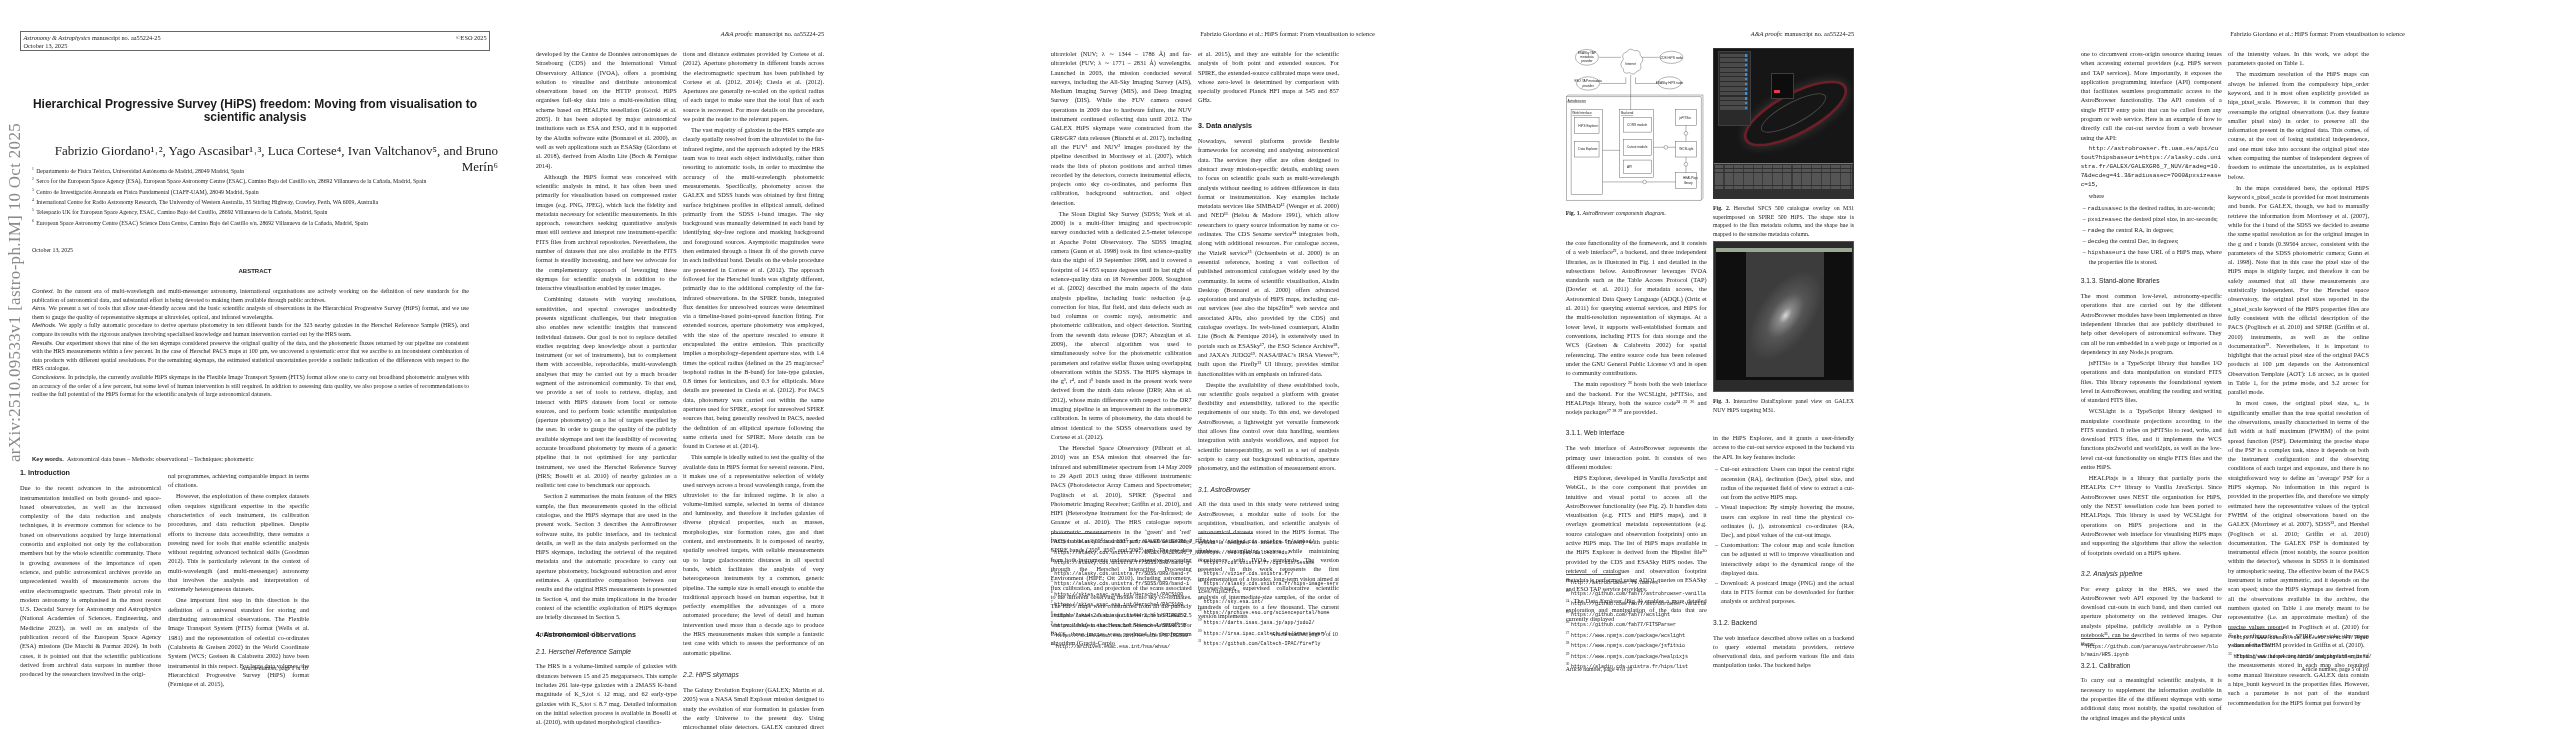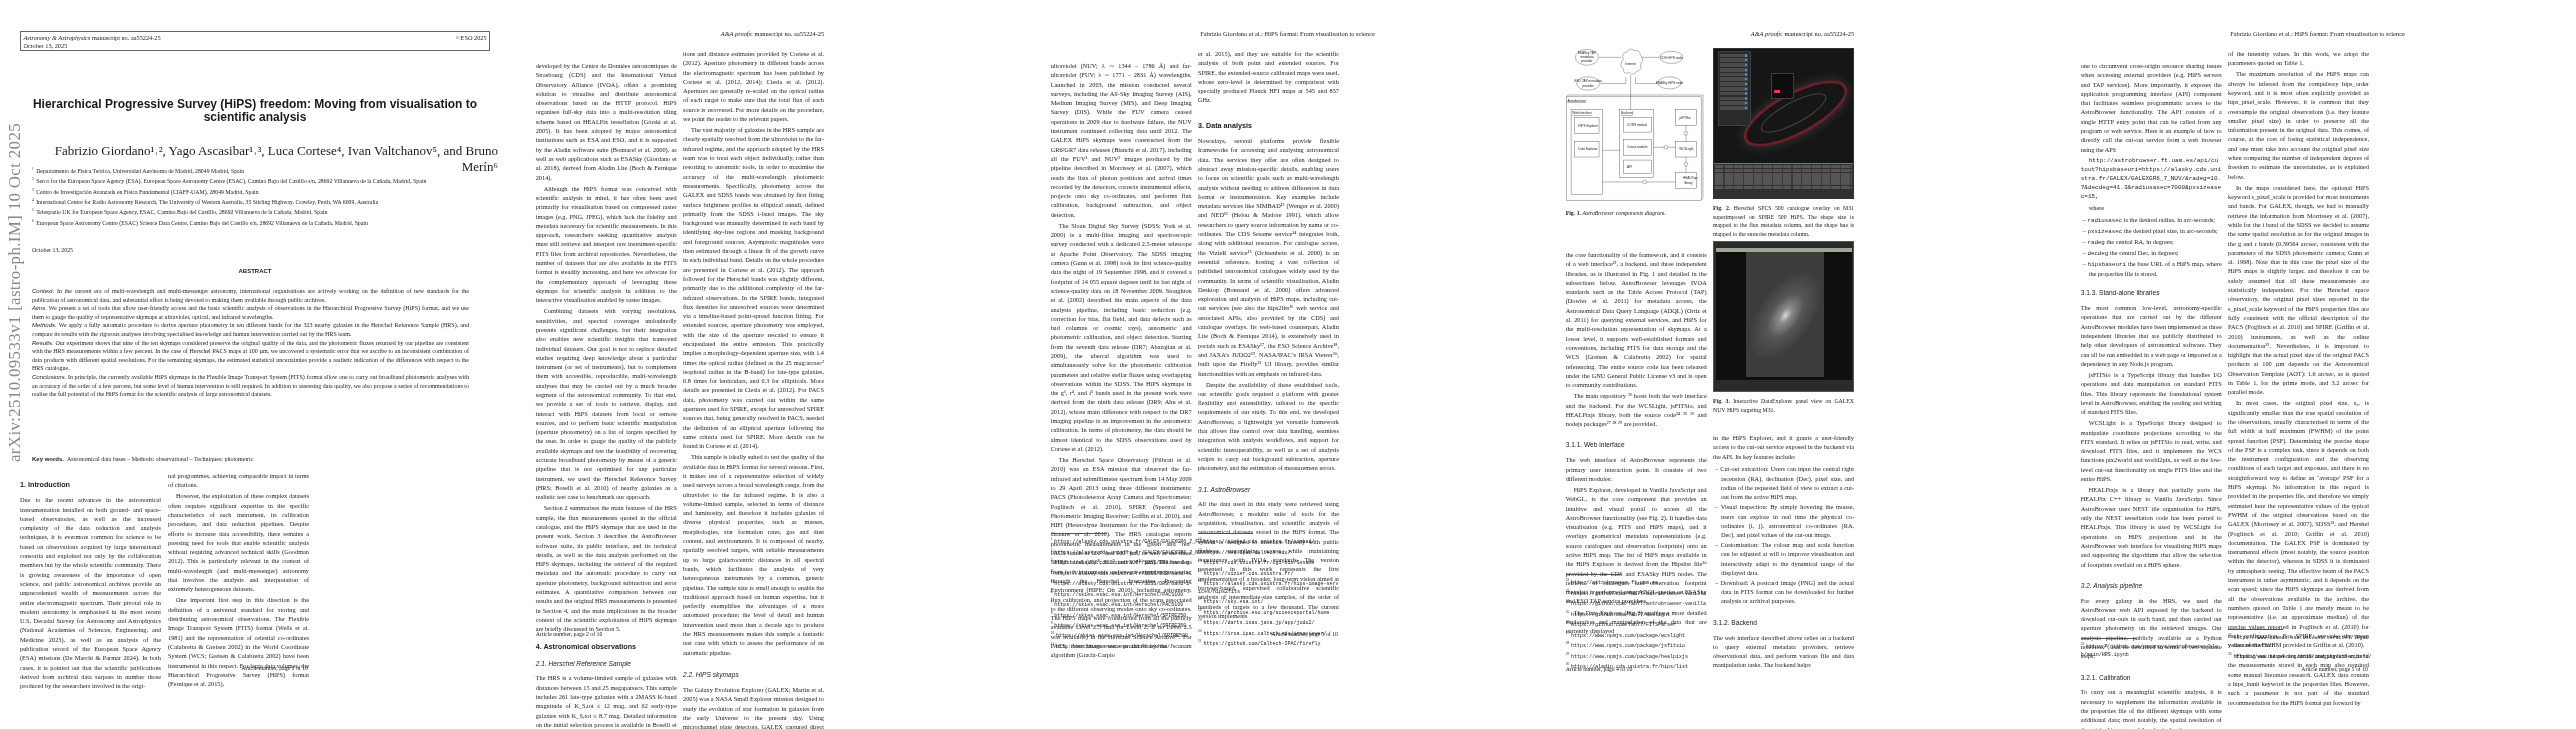--- a/index.html
+++ b/index.html
@@ -10,7 +10,7 @@
   .runhead { position: absolute; top: 30px; left: 0; width: 515px; text-align: center; font-size: 6.4px; }
   .runhead i { font-style: italic; }
   .col { position: absolute; top: 49px; width: 141px; font-size: 6.3px; line-height: 9.3px; text-align: justify; hyphens: auto; }
-  .col.left { left: 20px; margin-top: 12px; }
+  .col.left { left: 20px; }
   .col.right { left: 168px; }
   .col p { text-indent: 8px; margin-bottom: 1.8px; }
   .col p.noind { text-indent: 0; }

